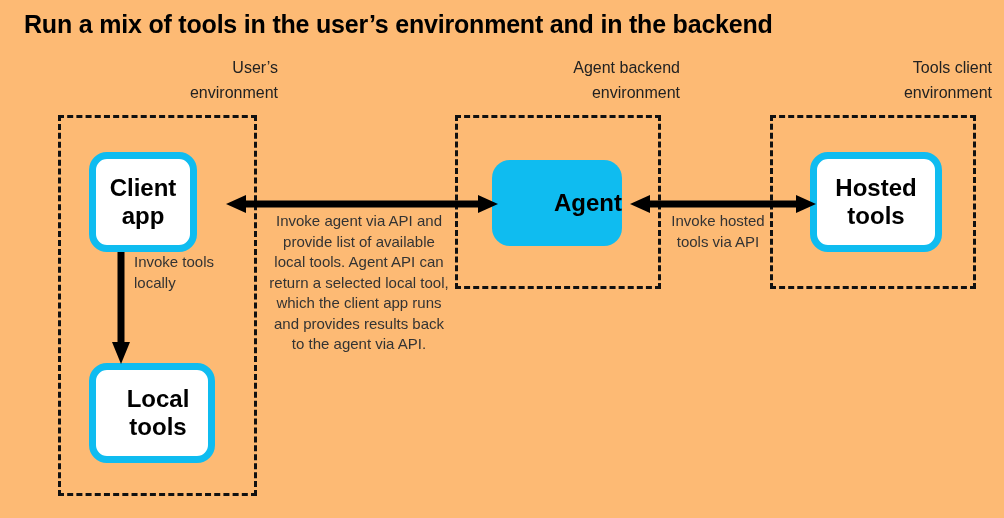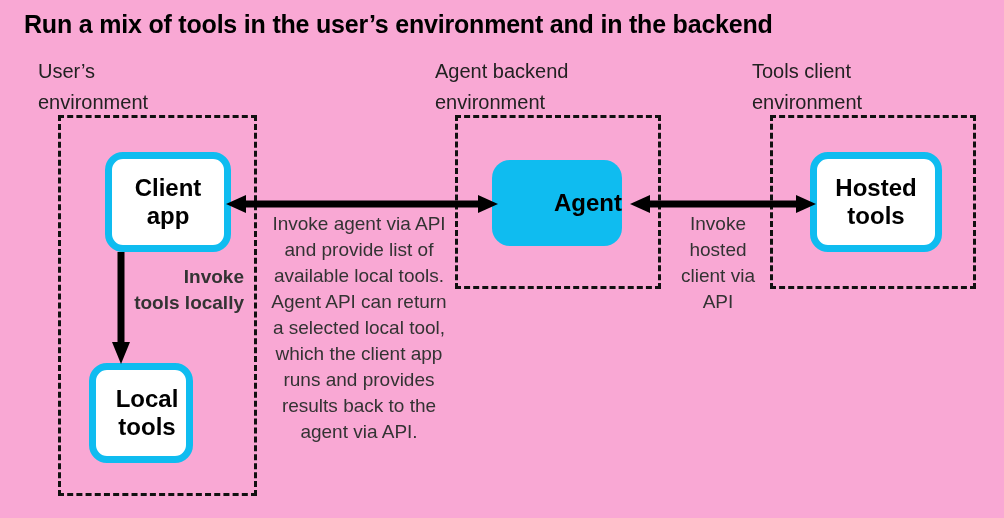--- a/index.html
+++ b/index.html
@@ -15,7 +15,7 @@
     position: relative;
     width: 1004px;
     height: 518px;
-    background: #f9a8d4;
+    background: #fdba74;
     overflow: hidden;
   }
 

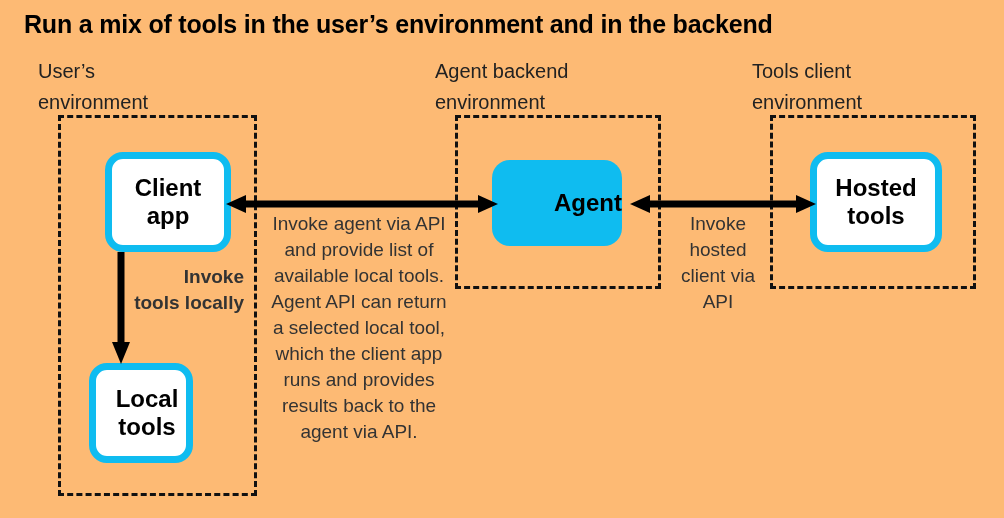--- a/index.html
+++ b/index.html
@@ -35,8 +35,8 @@
   
   .col-header {
     position: absolute;
-    text-align: left;
-    font-size: 20px;
+    text-align: right;
+    font-size: 16px;
     line-height: 1.55;
     color: #222222;
     font-weight: normal;

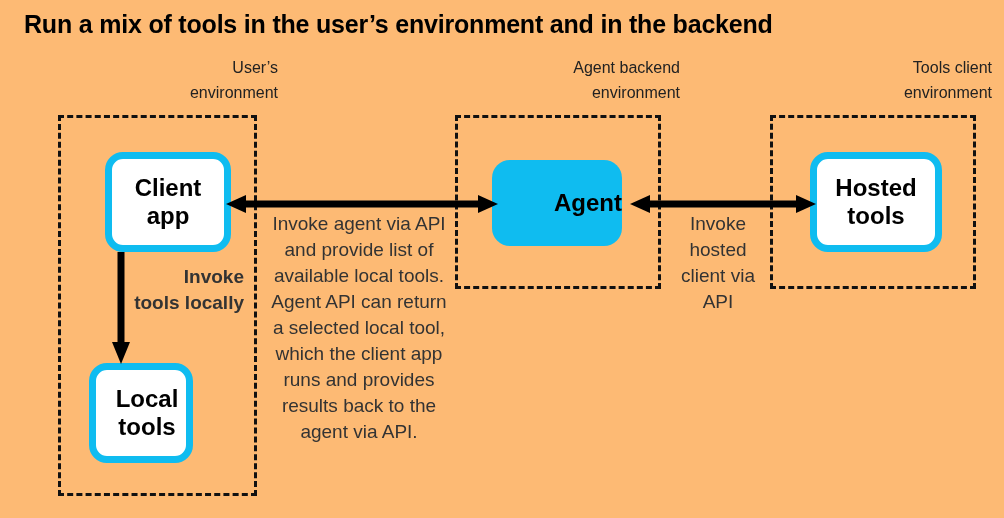--- a/index.html
+++ b/index.html
@@ -78,7 +78,7 @@
     background: #0fbcf0;
     border: none;
   }
-  #node-client-app  { left: 89px;  top: 152px; width: 126px; height: 100px; margin-left: 16px; }
+  #node-client-app  { left: 89px;  top: 152px; width: 108px; height: 100px; }
   #node-local-tools { left: 89px;  top: 363px; width: 104px; height: 100px; padding-left: 12px; }
   #node-agent       { left: 492px; top: 160px; width: 130px; height: 86px; justify-content: flex-end; }
   #node-hosted-tools{ left: 810px; top: 152px; width: 132px; height: 100px; }

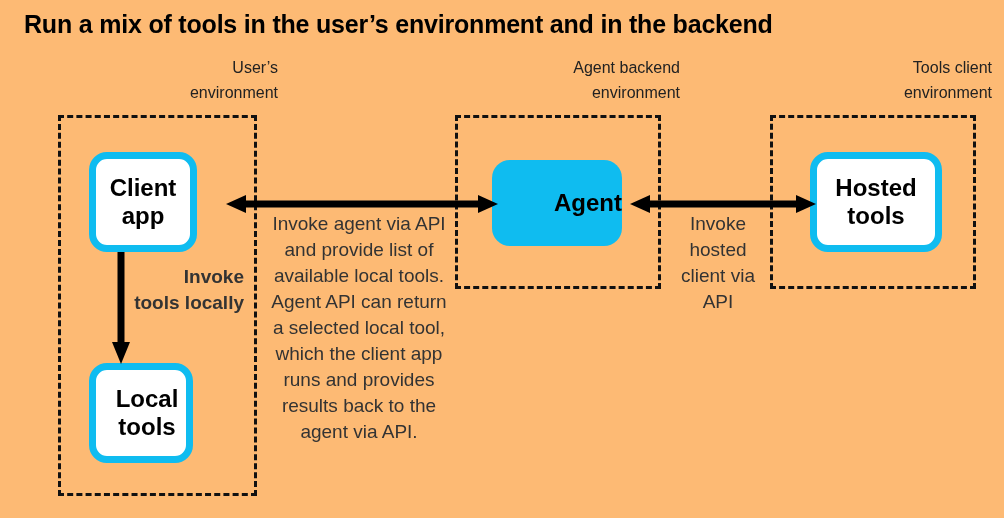--- a/index.html
+++ b/index.html
@@ -102,7 +102,7 @@
   
   .caption {
     position: absolute;
-    font-size: 19px;
+    font-size: 15px;
     line-height: 1.37;
     color: #333333;
   }

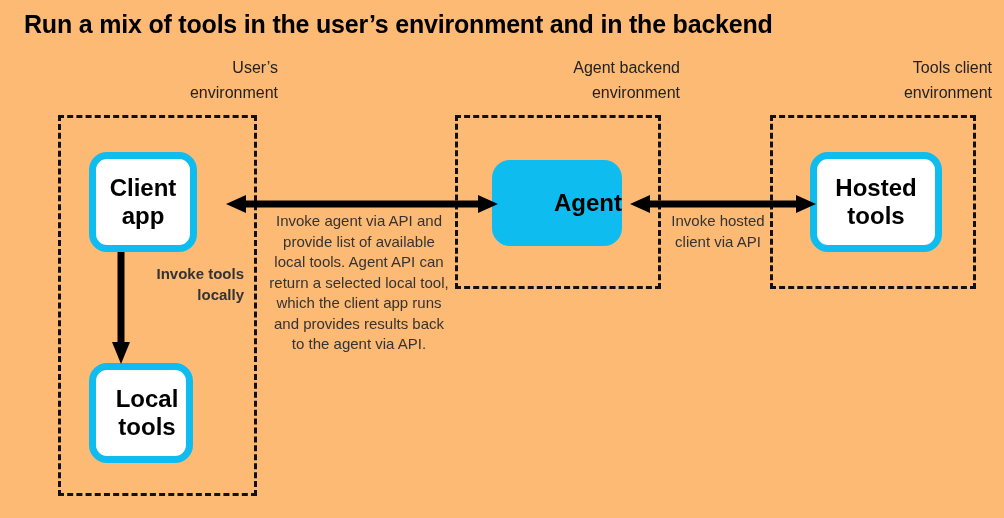--- a/index.html
+++ b/index.html
@@ -196,7 +196,7 @@
 
   <div class="caption" id="caption-center">Invoke agent via API and provide list of available local tools. Agent API can return a selected local tool, which the client app runs and provides results back to the agent via API.</div>
   <div class="caption" id="caption-local">Invoke tools locally</div>
-  <div class="caption" id="caption-hosted">Invoke hosted client via API</div>
+  <div class="caption" id="caption-hosted">Invoke hosted tools via API</div>
 
 </div>
 

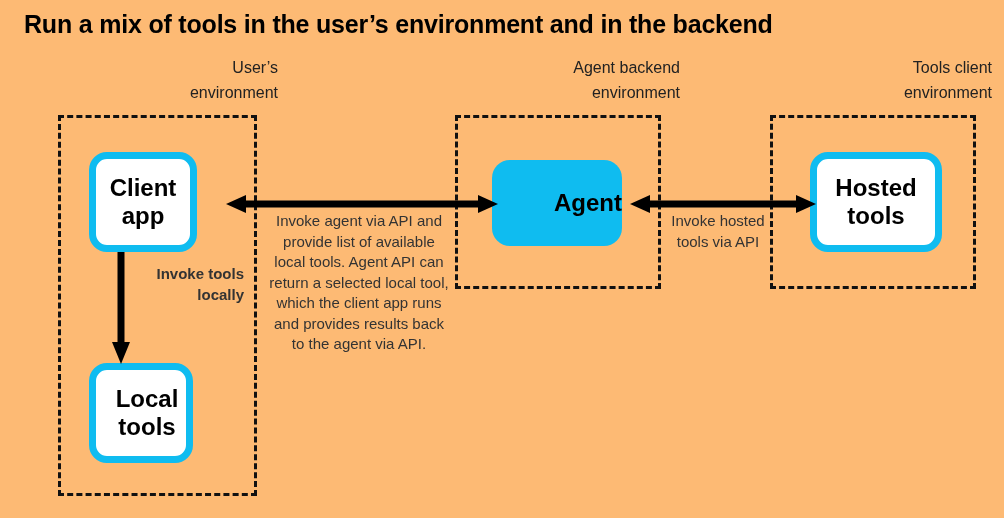--- a/index.html
+++ b/index.html
@@ -114,10 +114,9 @@
   }
   #caption-local {
     left: 134px;
-    top: 264px;
+    top: 252px;
     width: 110px;
-    text-align: right;
-    font-weight: bold;
+    text-align: left;
   }
   #caption-hosted {
     left: 668px;

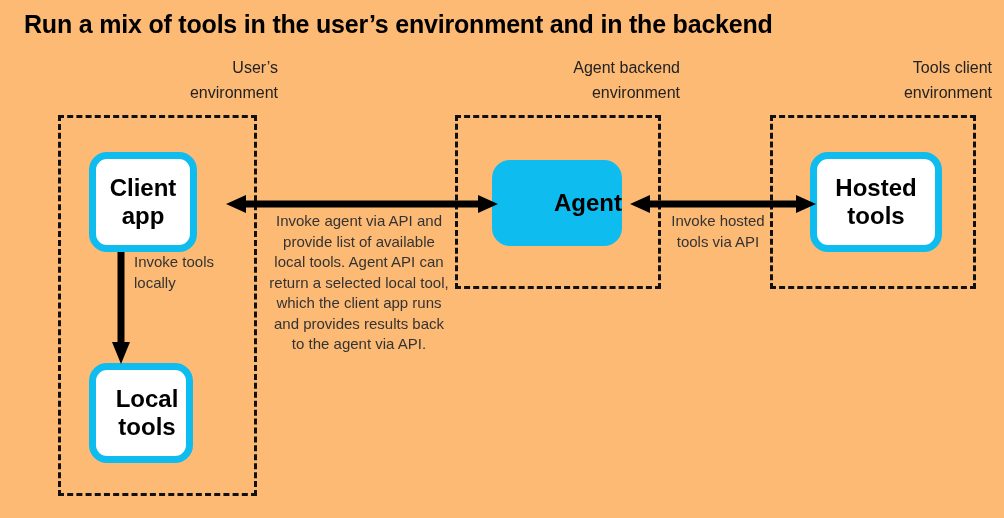--- a/index.html
+++ b/index.html
@@ -79,7 +79,7 @@
     border: none;
   }
   #node-client-app  { left: 89px;  top: 152px; width: 108px; height: 100px; }
-  #node-local-tools { left: 89px;  top: 363px; width: 104px; height: 100px; padding-left: 12px; }
+  #node-local-tools { left: 89px;  top: 363px; width: 126px; height: 100px; padding-left: 12px; }
   #node-agent       { left: 492px; top: 160px; width: 130px; height: 86px; justify-content: flex-end; }
   #node-hosted-tools{ left: 810px; top: 152px; width: 132px; height: 100px; }
 

